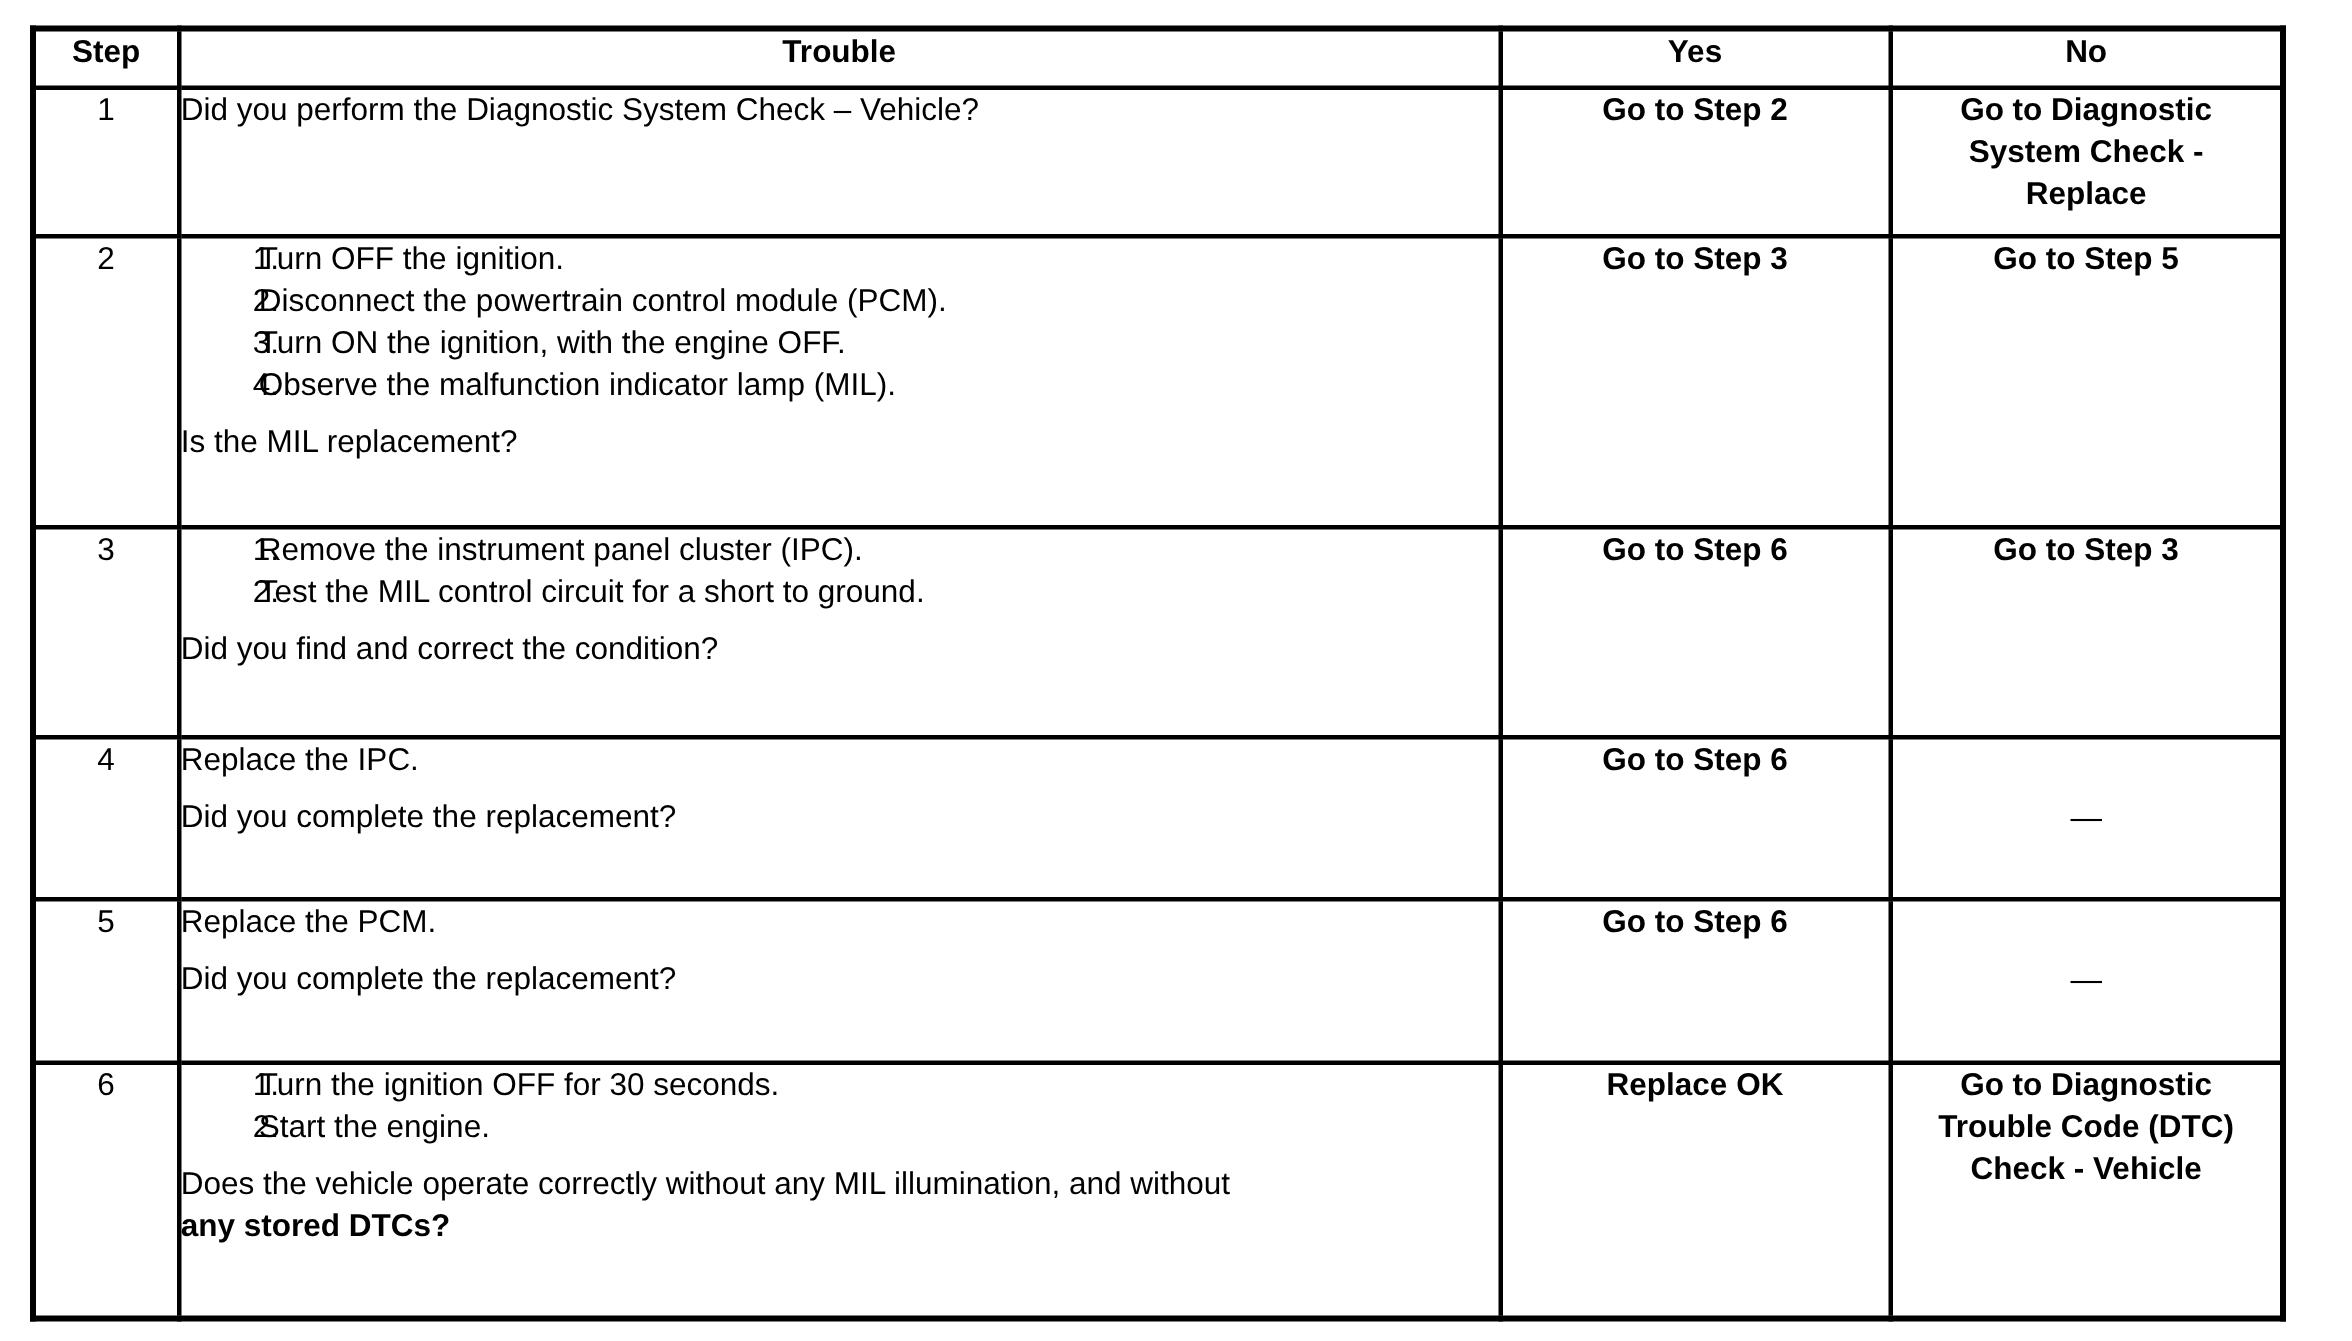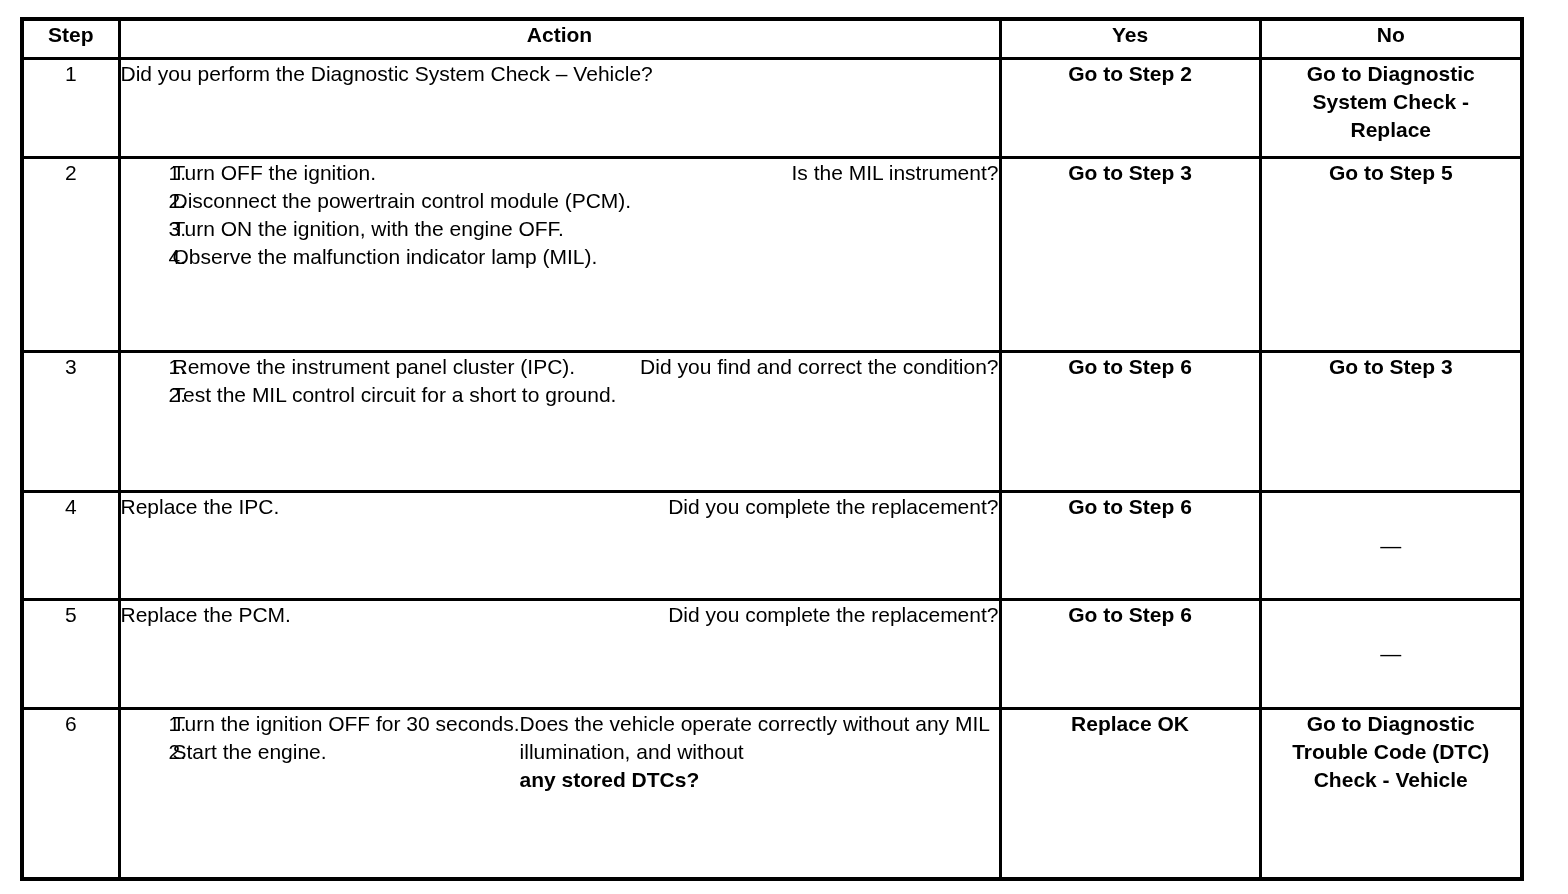--- a/index.html
+++ b/index.html
@@ -136,7 +136,7 @@
     <thead>
       <tr>
         <th class="hdr-cell">Step</th>
-        <th class="hdr-cell">Action</th>
+        <th class="hdr-cell">Trouble</th>
         <th class="hdr-cell">Yes</th>
         <th class="hdr-cell">No</th>
       </tr>

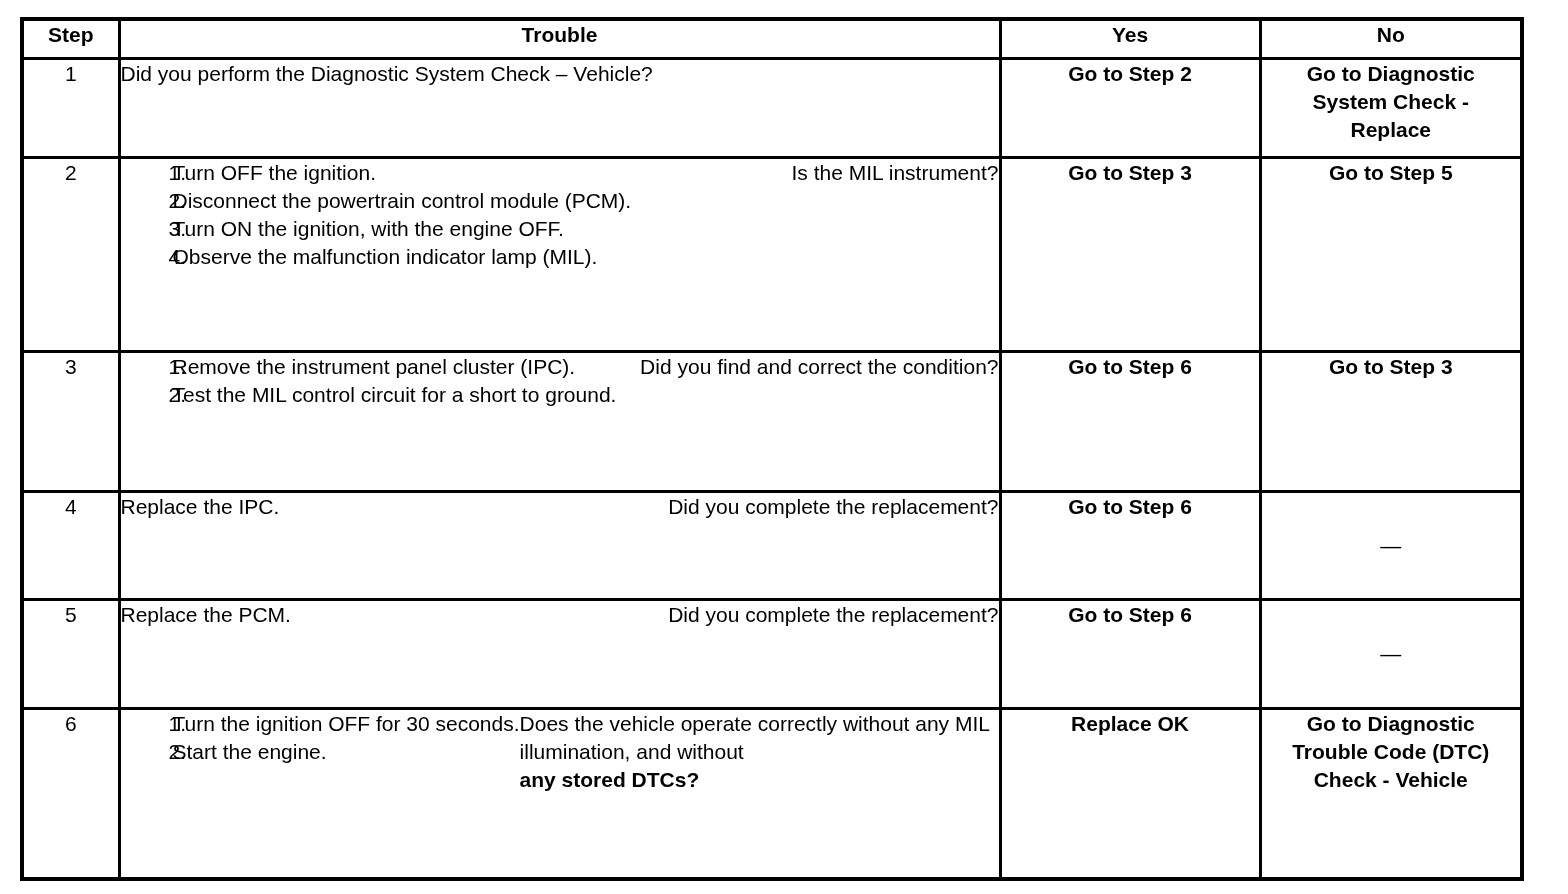--- a/index.html
+++ b/index.html
@@ -68,7 +68,7 @@
   }
   .action-inner {
     display: flex;
-    flex-direction: row;
+    flex-direction: column;
     height: 100%;
     box-sizing: border-box;
   }

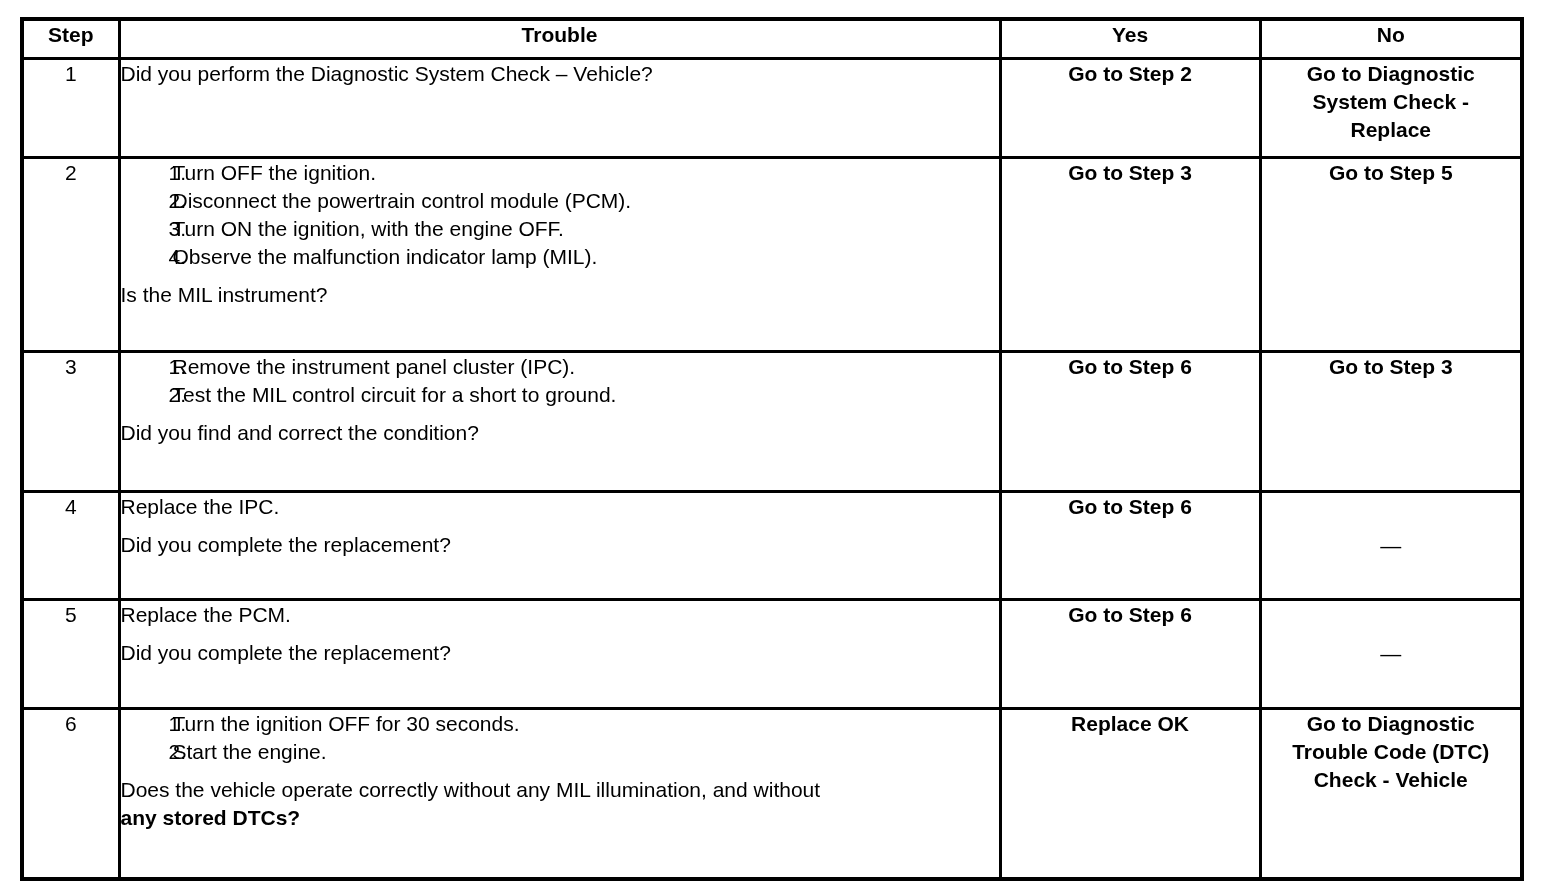--- a/index.html
+++ b/index.html
@@ -184,7 +184,7 @@
               </li>
             </ol>
             <div class="spacer"></div>
-            <div class="question">Is the MIL instrument?</div>
+            <div class="question">Is the MIL replacement?</div>
           </div>
         </td>
         <td class="resp-cell">

